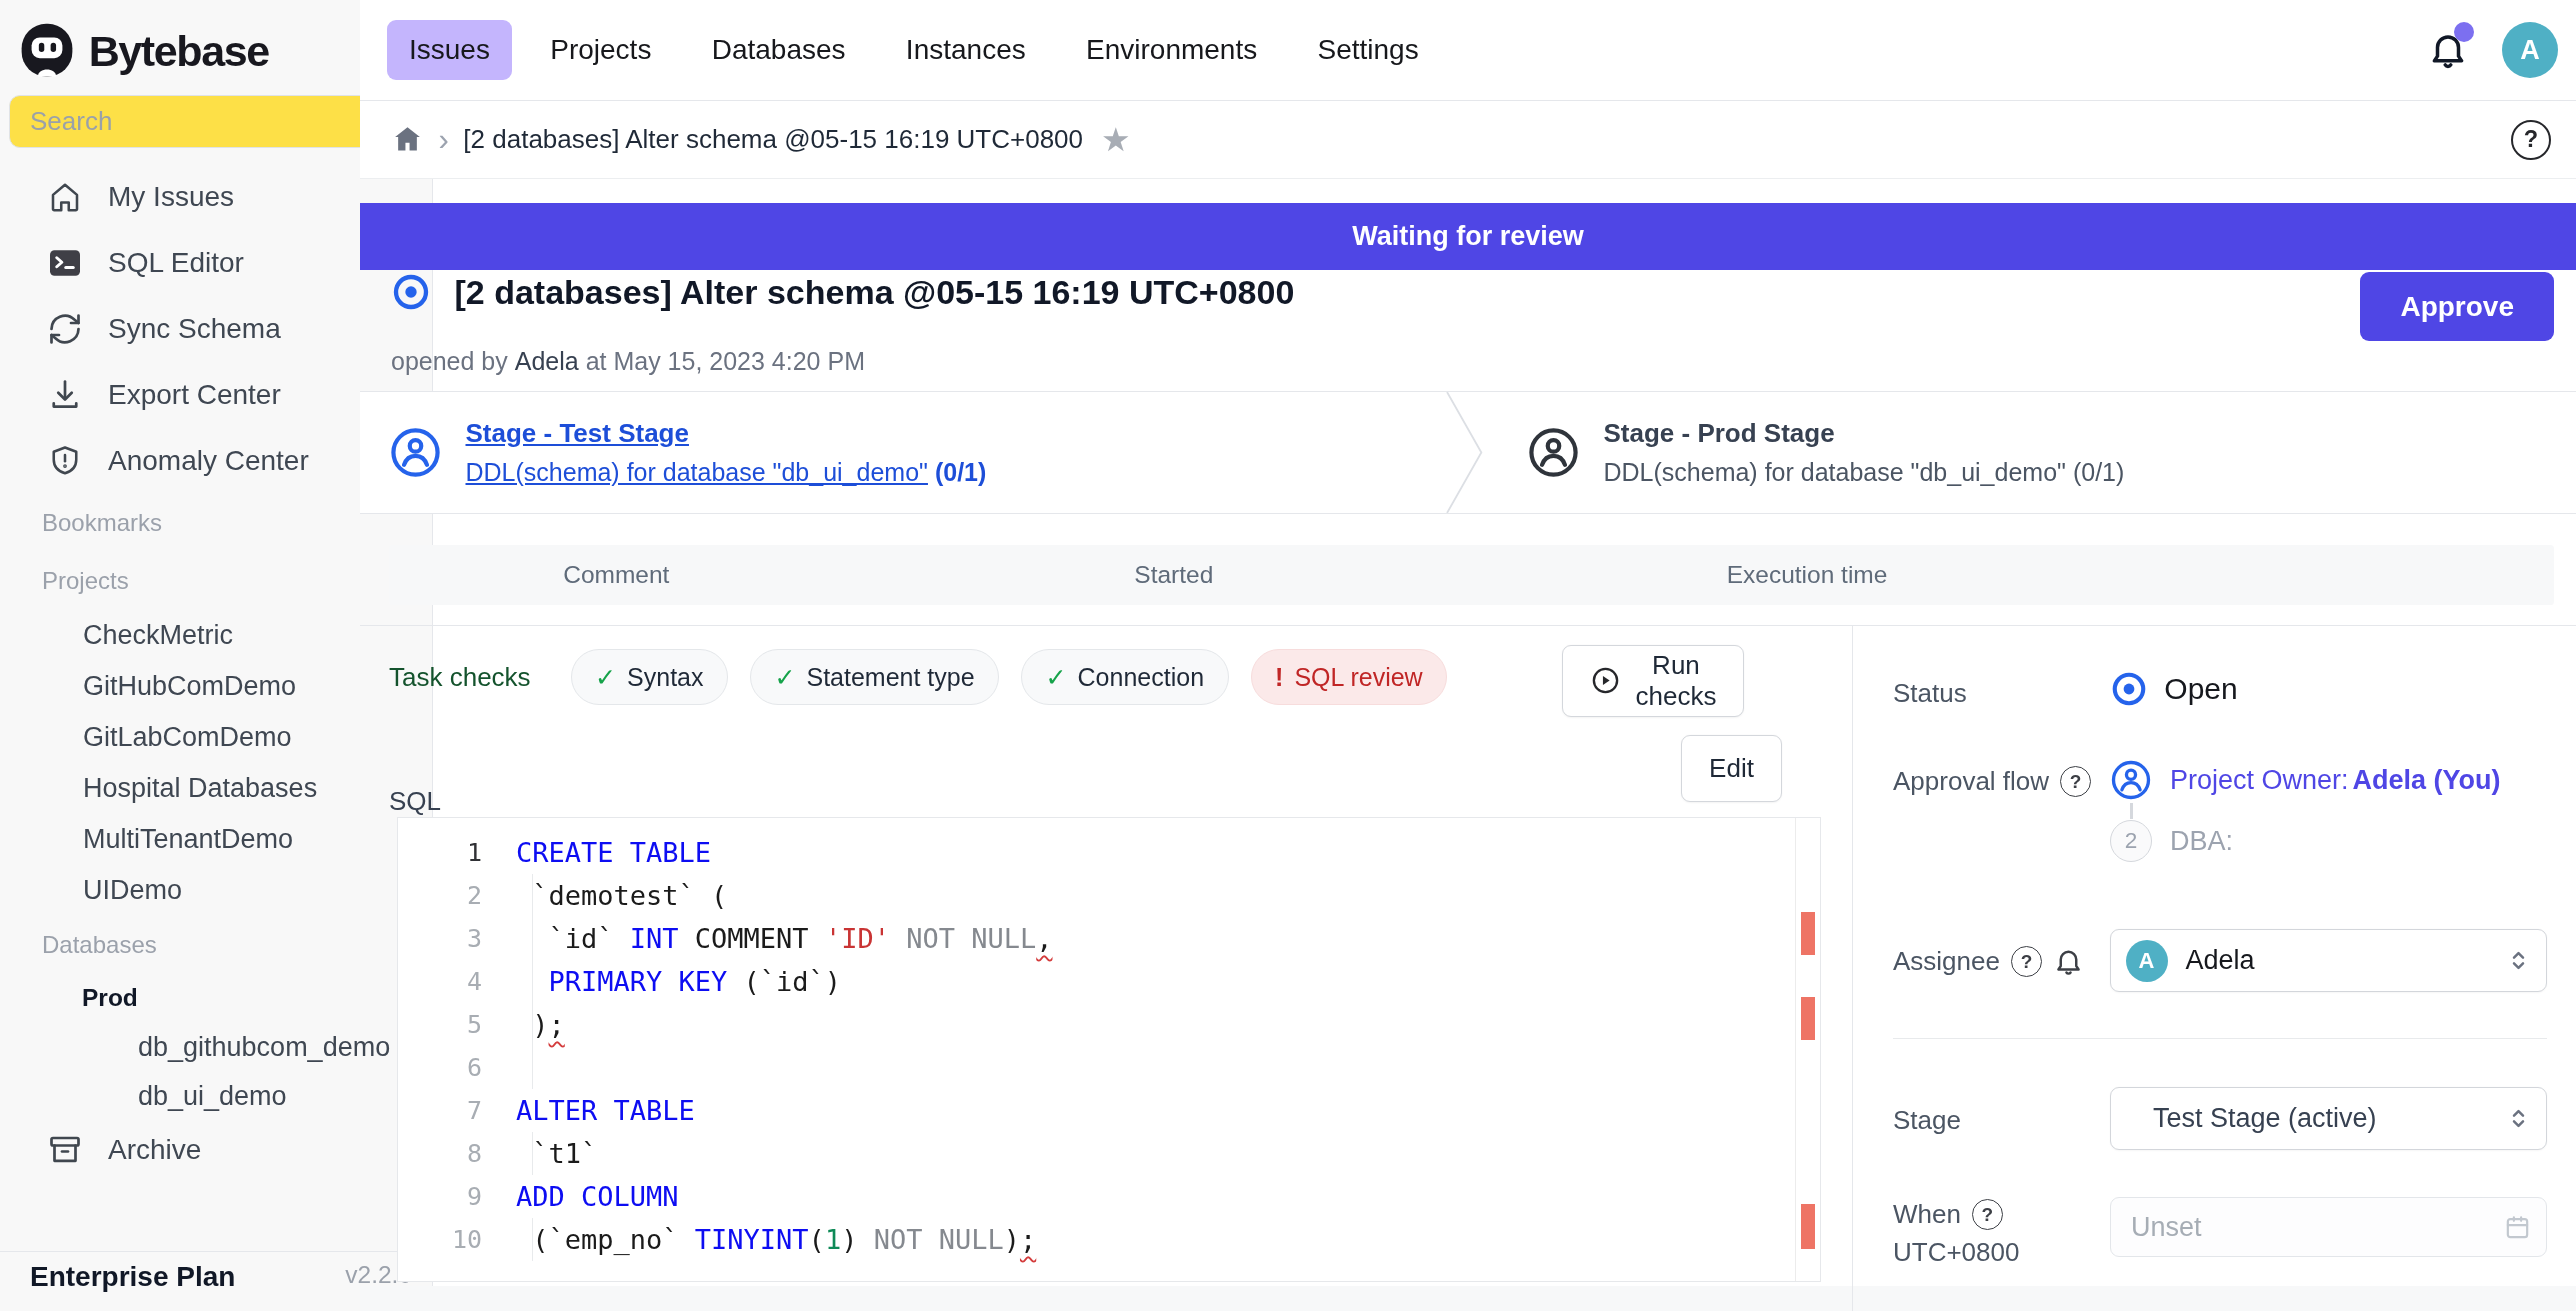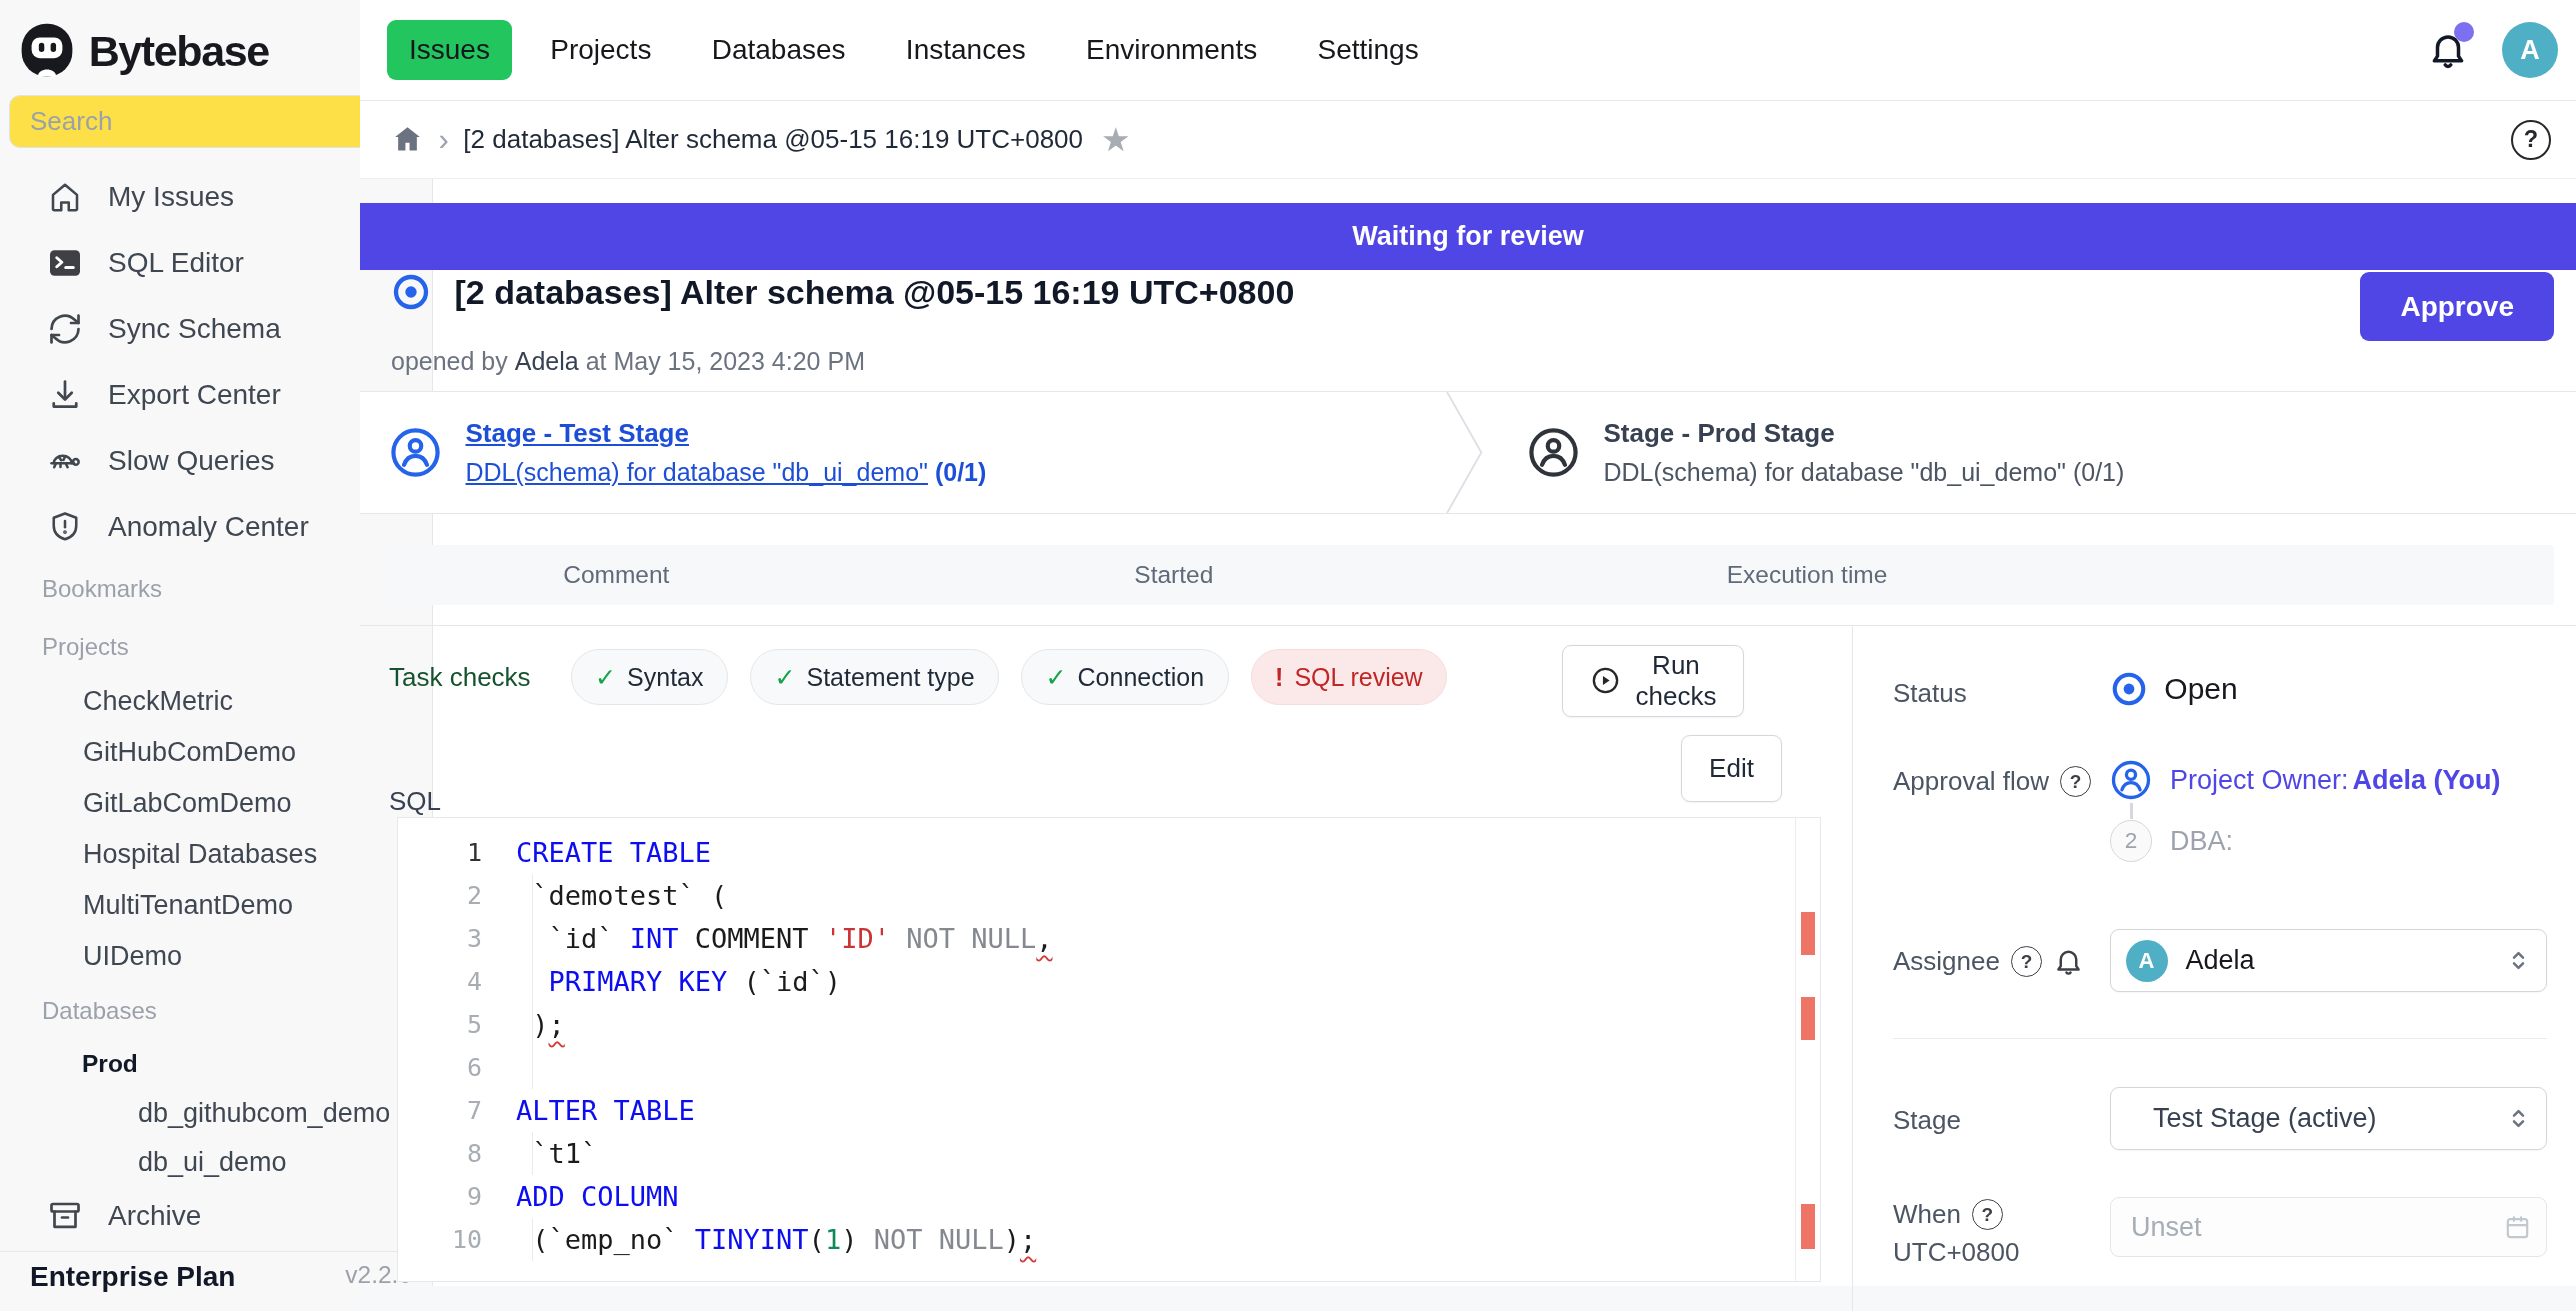--- a/index.html
+++ b/index.html
@@ -36,7 +36,7 @@
           display:flex;align-items:center;box-sizing:border-box;background:#fff;}
   .tabs{display:flex;align-items:center;gap:16.3px;margin-left:27px;}
   .tab{font-size:28px;color:#17181c;padding:13.6px 22px;border-radius:9px;cursor:pointer;}
-  .tab.active{background:#22c55e;}
+  .tab.active{background:#c4b5fd;}
   .topbar-right{margin-left:auto;display:flex;align-items:center;gap:33px;margin-right:18px;}
   .bell-wrap{position:relative;width:42px;height:42px;cursor:pointer;color:#111827;}
   .noti-dot{position:absolute;right:-5.4px;top:-7.2px;width:20px;height:20px;border-radius:50%;background:#7c6ff0;}

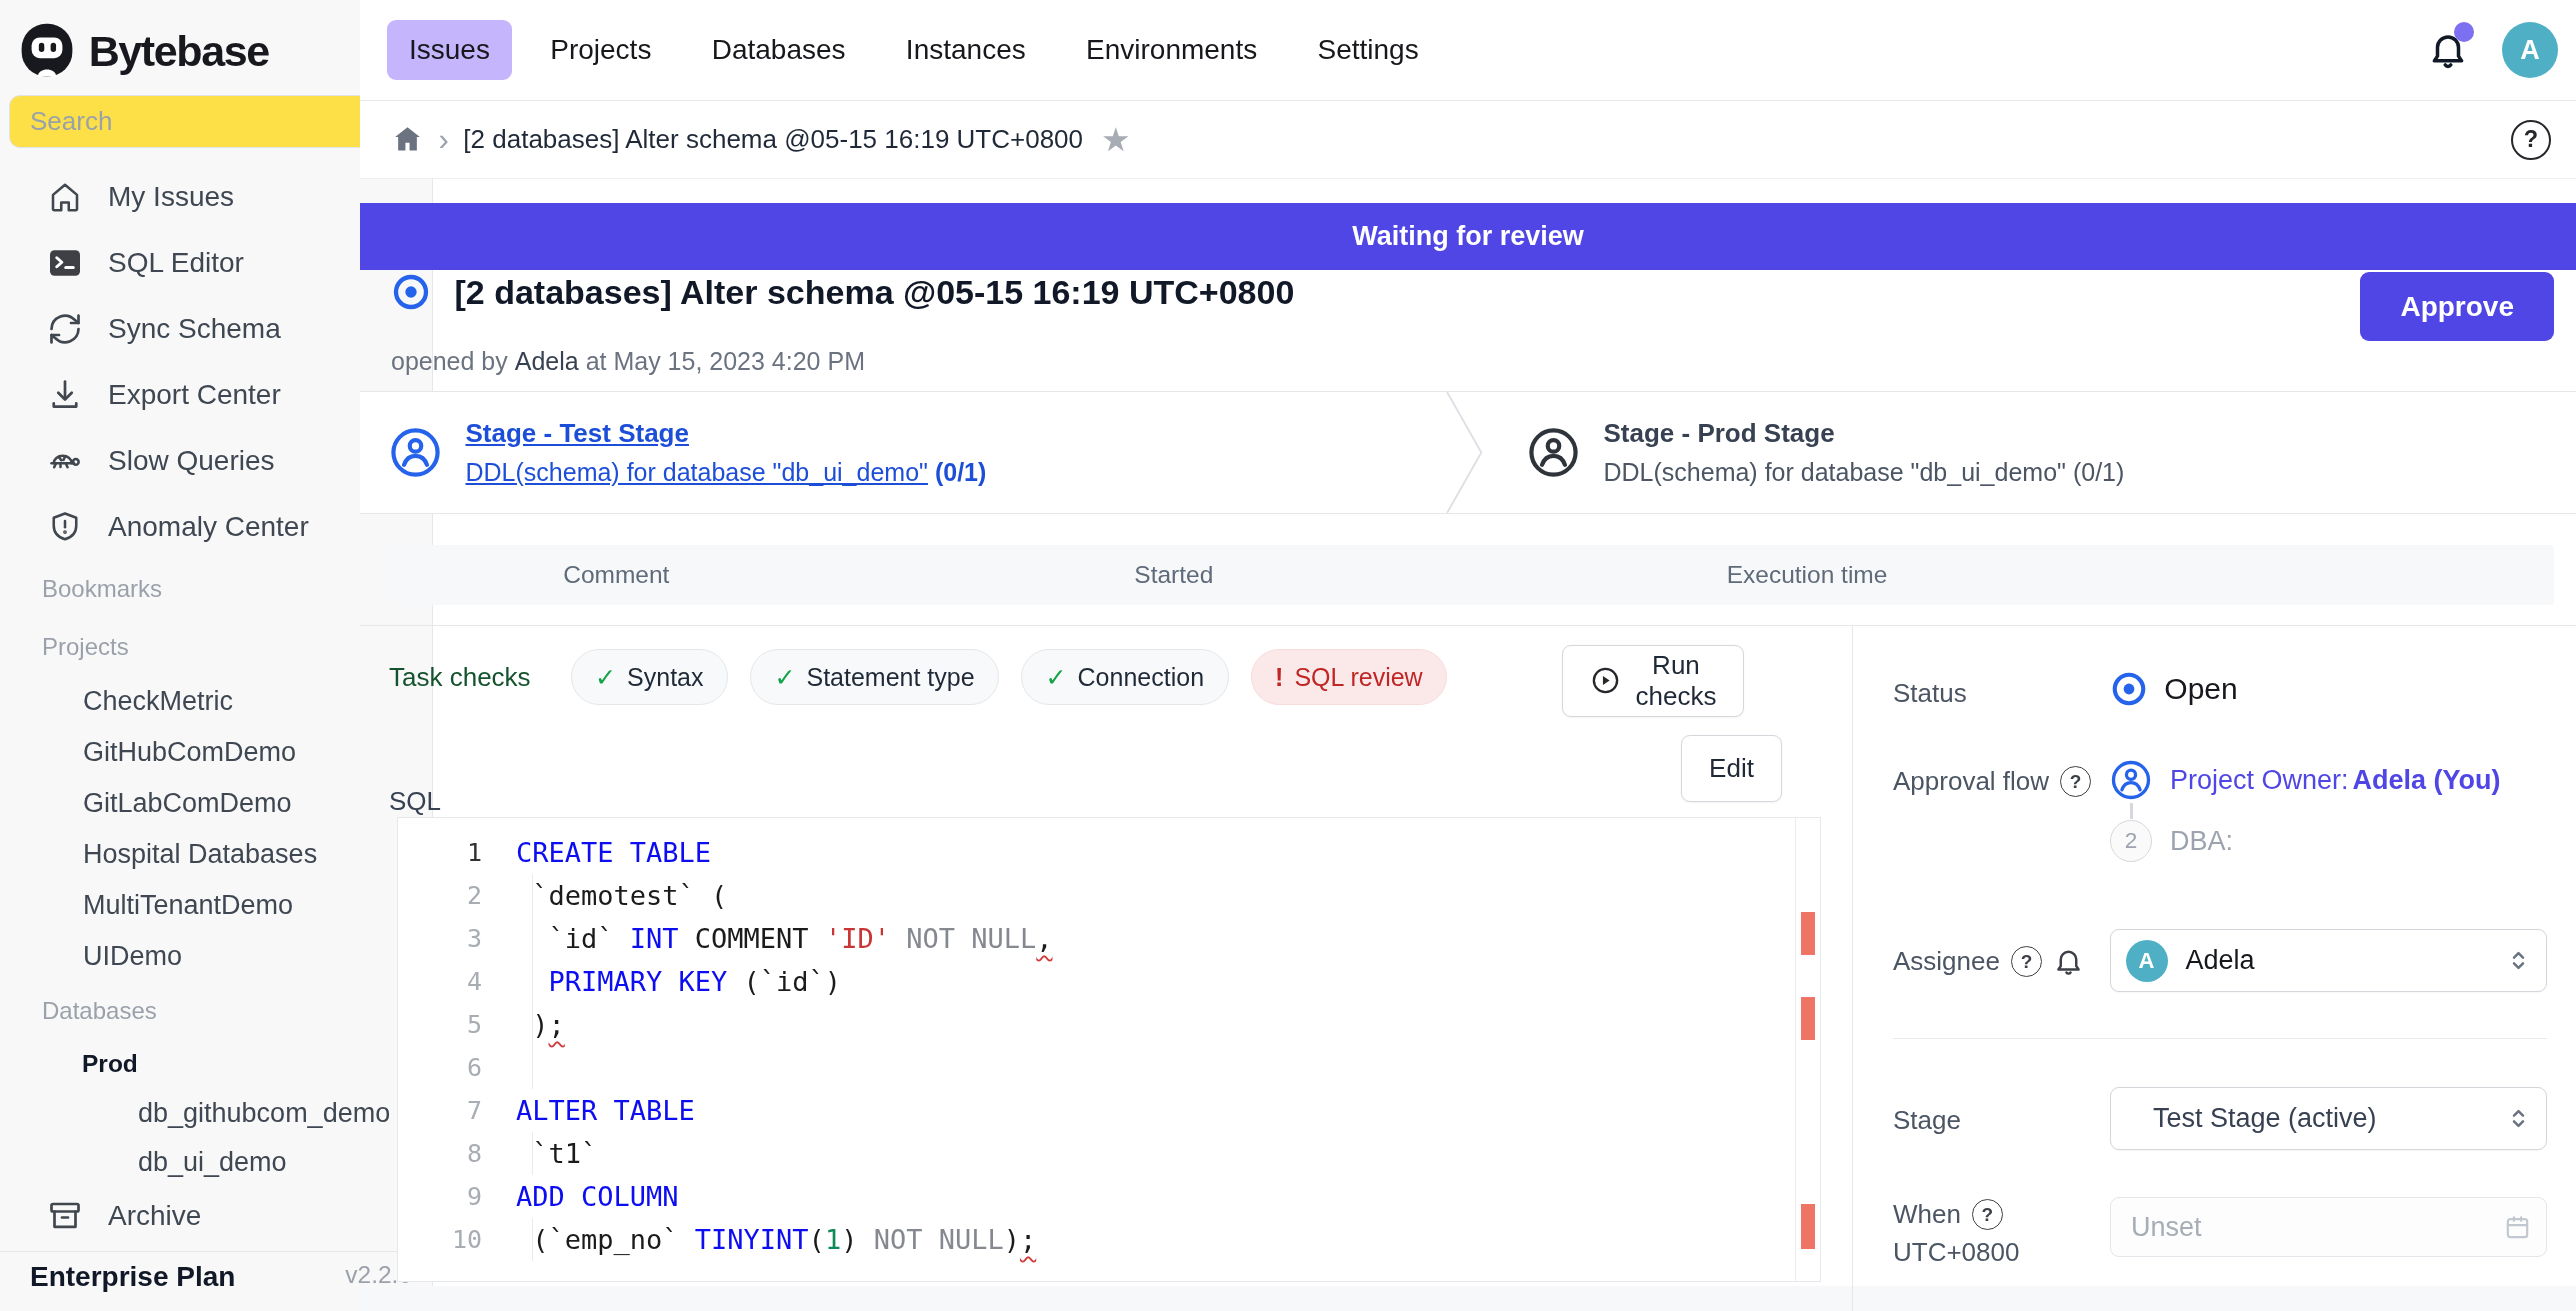--- a/index.html
+++ b/index.html
@@ -230,18 +230,6 @@
       <div class="side-item">
         <span class="side-ic">
           <svg viewBox="0 0 24 24" width="36" height="36" fill="none" stroke="currentColor" stroke-width="1.7" stroke-linecap="round" stroke-linejoin="round">
-            <path d="M4.5 13.5a6 5 0 0 1 12 0"></path>
-            <path d="M3 13.5h15"></path>
-            <circle cx="19.2" cy="12.6" r="1.9"></circle>
-            <path d="M6 13.5 4.8 16.2M12.5 13.5l1.2 2.7M9 13.5v2.5"></path>
-            <path d="M8 9.5l1.5 2M12 9l-1 2.3"></path>
-          </svg>
-        </span>
-        <span class="lbl">Slow Queries</span>
-      </div>
-      <div class="side-item">
-        <span class="side-ic">
-          <svg viewBox="0 0 24 24" width="36" height="36" fill="none" stroke="currentColor" stroke-width="1.7" stroke-linecap="round" stroke-linejoin="round">
             <path d="M12 3l7.5 2.8v5.4c0 4.8-3.2 7.7-7.5 9-4.3-1.3-7.5-4.2-7.5-9V5.8Z"></path>
             <path d="M12 8v4.2"></path>
               <circle cx="12" cy="15.4" r="0.4" fill="currentColor"></circle>

